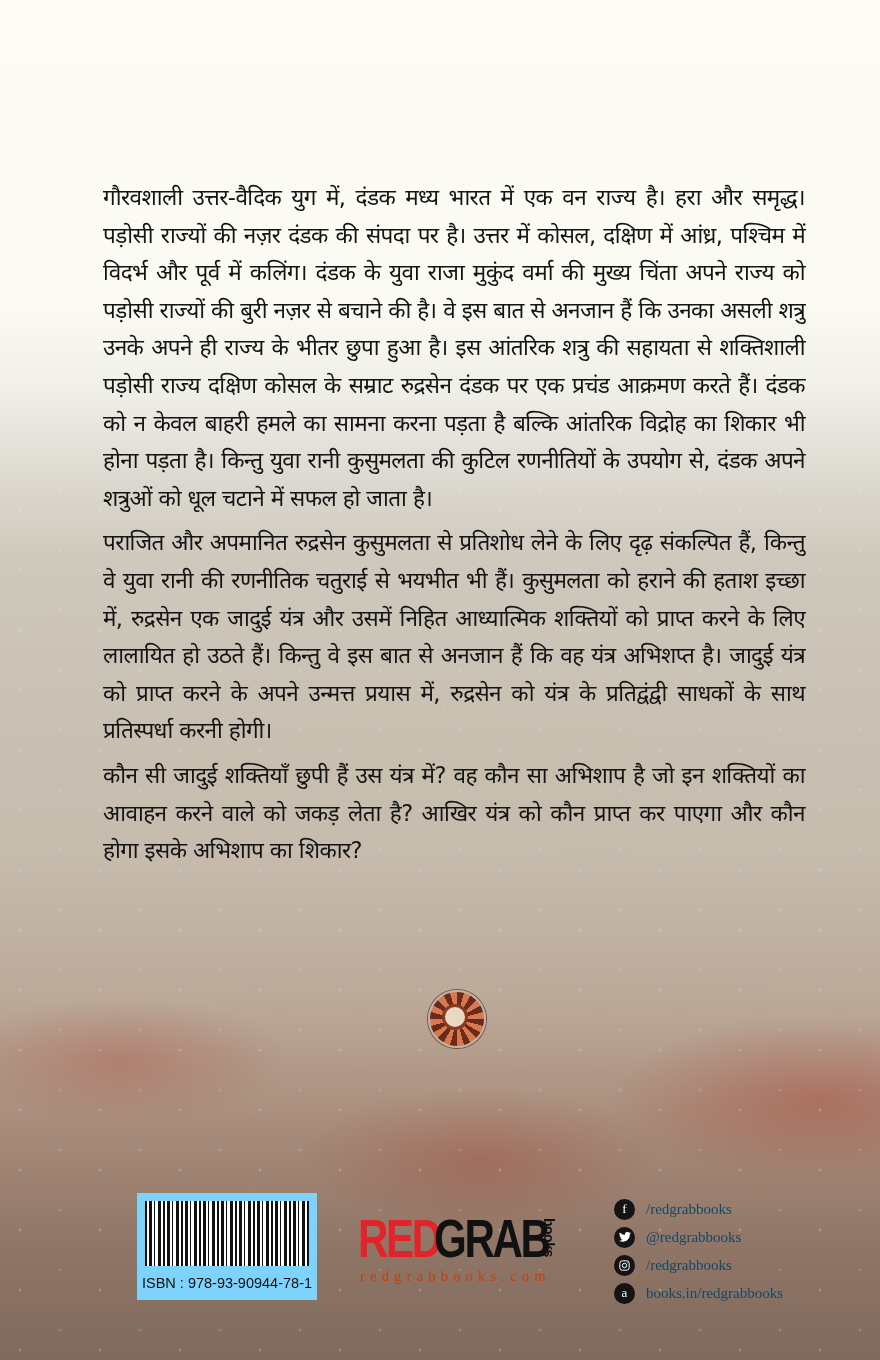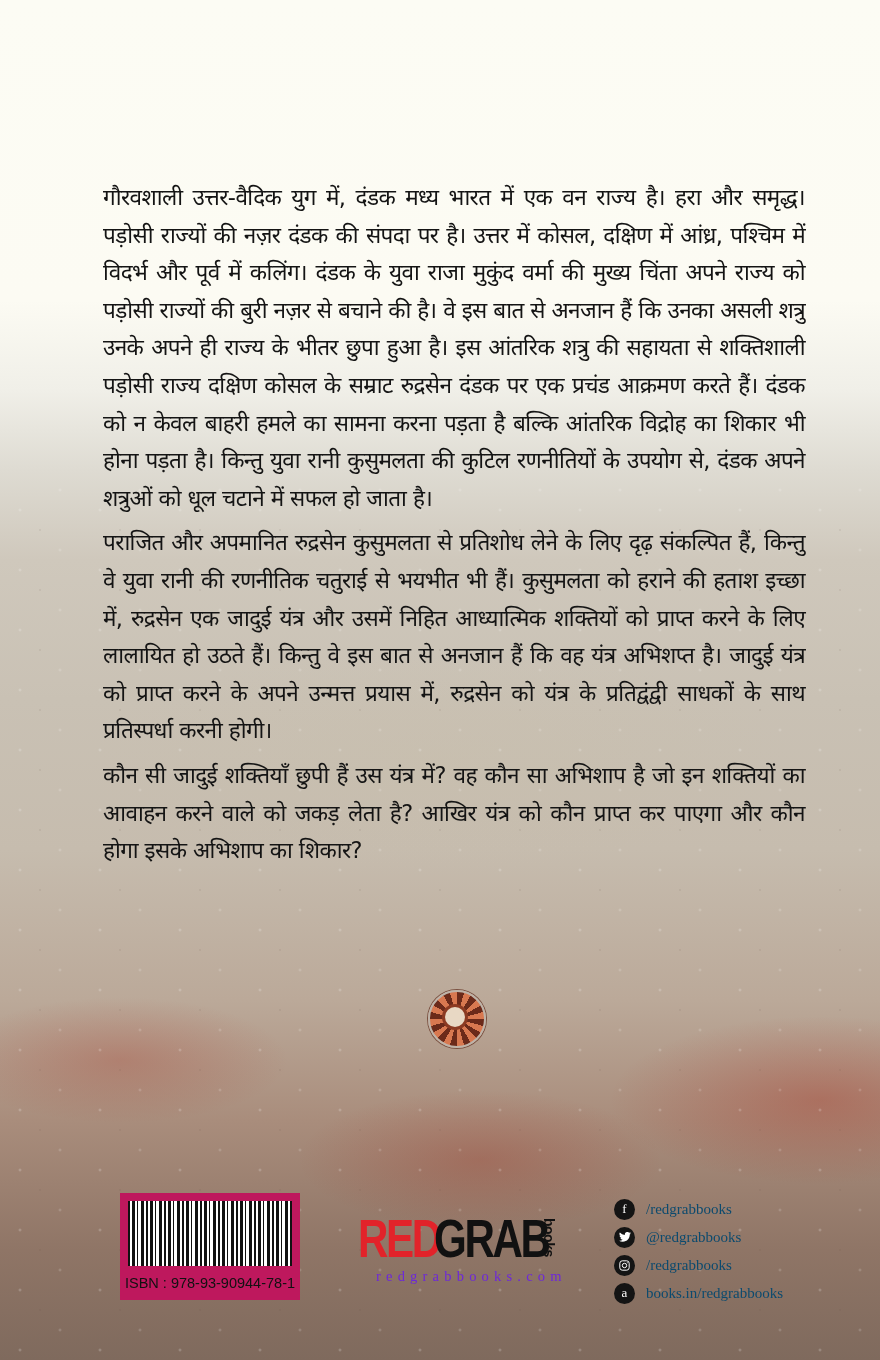--- a/index.html
+++ b/index.html
@@ -50,8 +50,8 @@
       box-shadow: 0 0 0 3px #8b3a22;
     }
     .barcode-box {
-      position: absolute; left: 120px; top: 1193px; width: 180px; height: 107px;
-      background: #be185d;
+      position: absolute; left: 137px; top: 1193px; width: 180px; height: 107px;
+      background: #7dd3fc;
     }
     .bars {
       position: absolute; left: 8px; top: 8px; width: 164px; height: 65px;

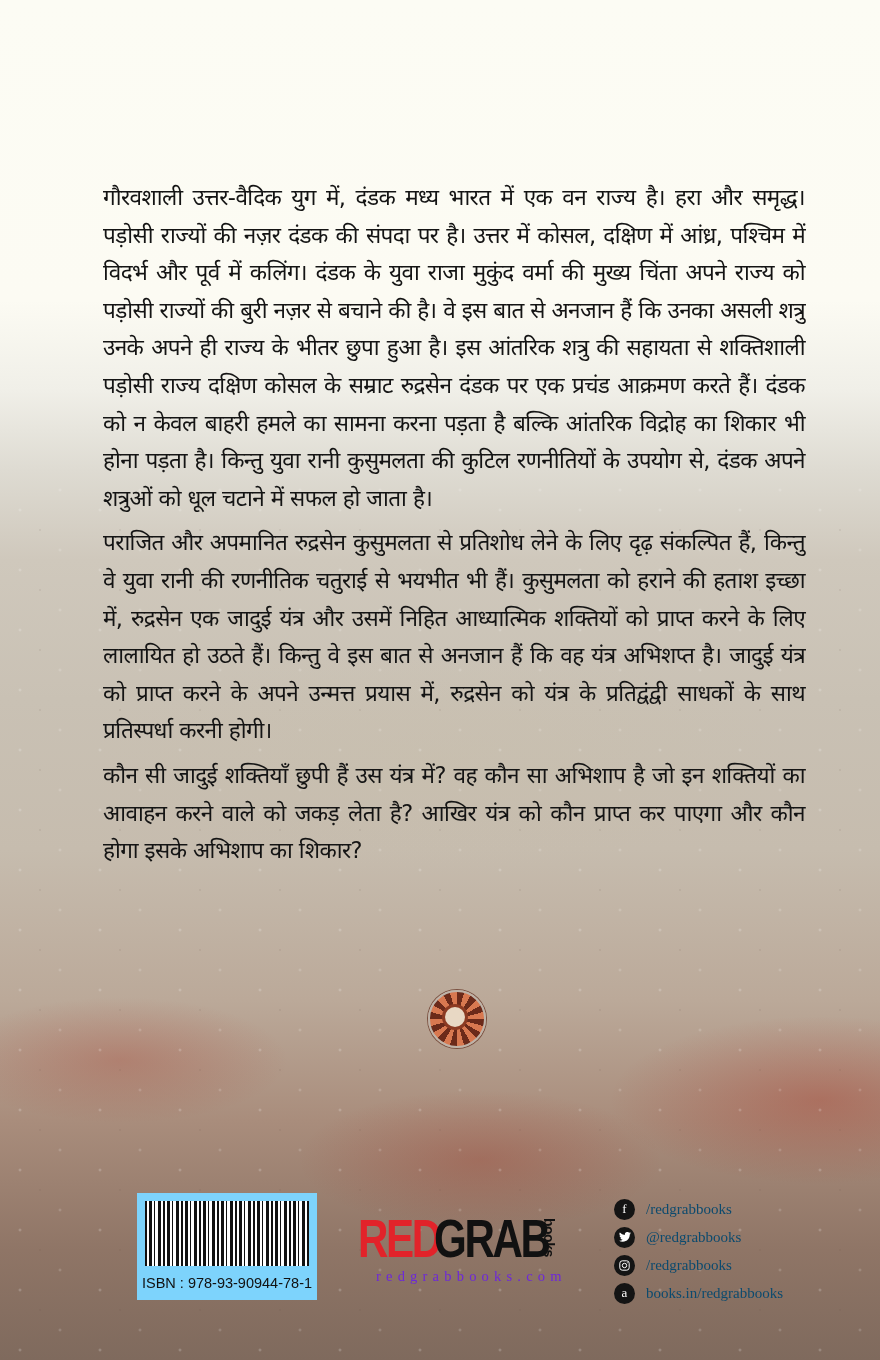--- a/index.html
+++ b/index.html
@@ -82,9 +82,9 @@
       letter-spacing: -0.5px;
     }
     .logo-url {
-      position: absolute; left: 18px; top: 52px;
+      position: absolute; left: 2px; top: 52px;
       font-family: "Liberation Serif", serif; font-size: 14.5px; letter-spacing: 5.2px;
-      color: #6d28d9;
+      color: #c2410c;
     }
     .social {
       position: absolute; left: 614px; top: 1197px;

